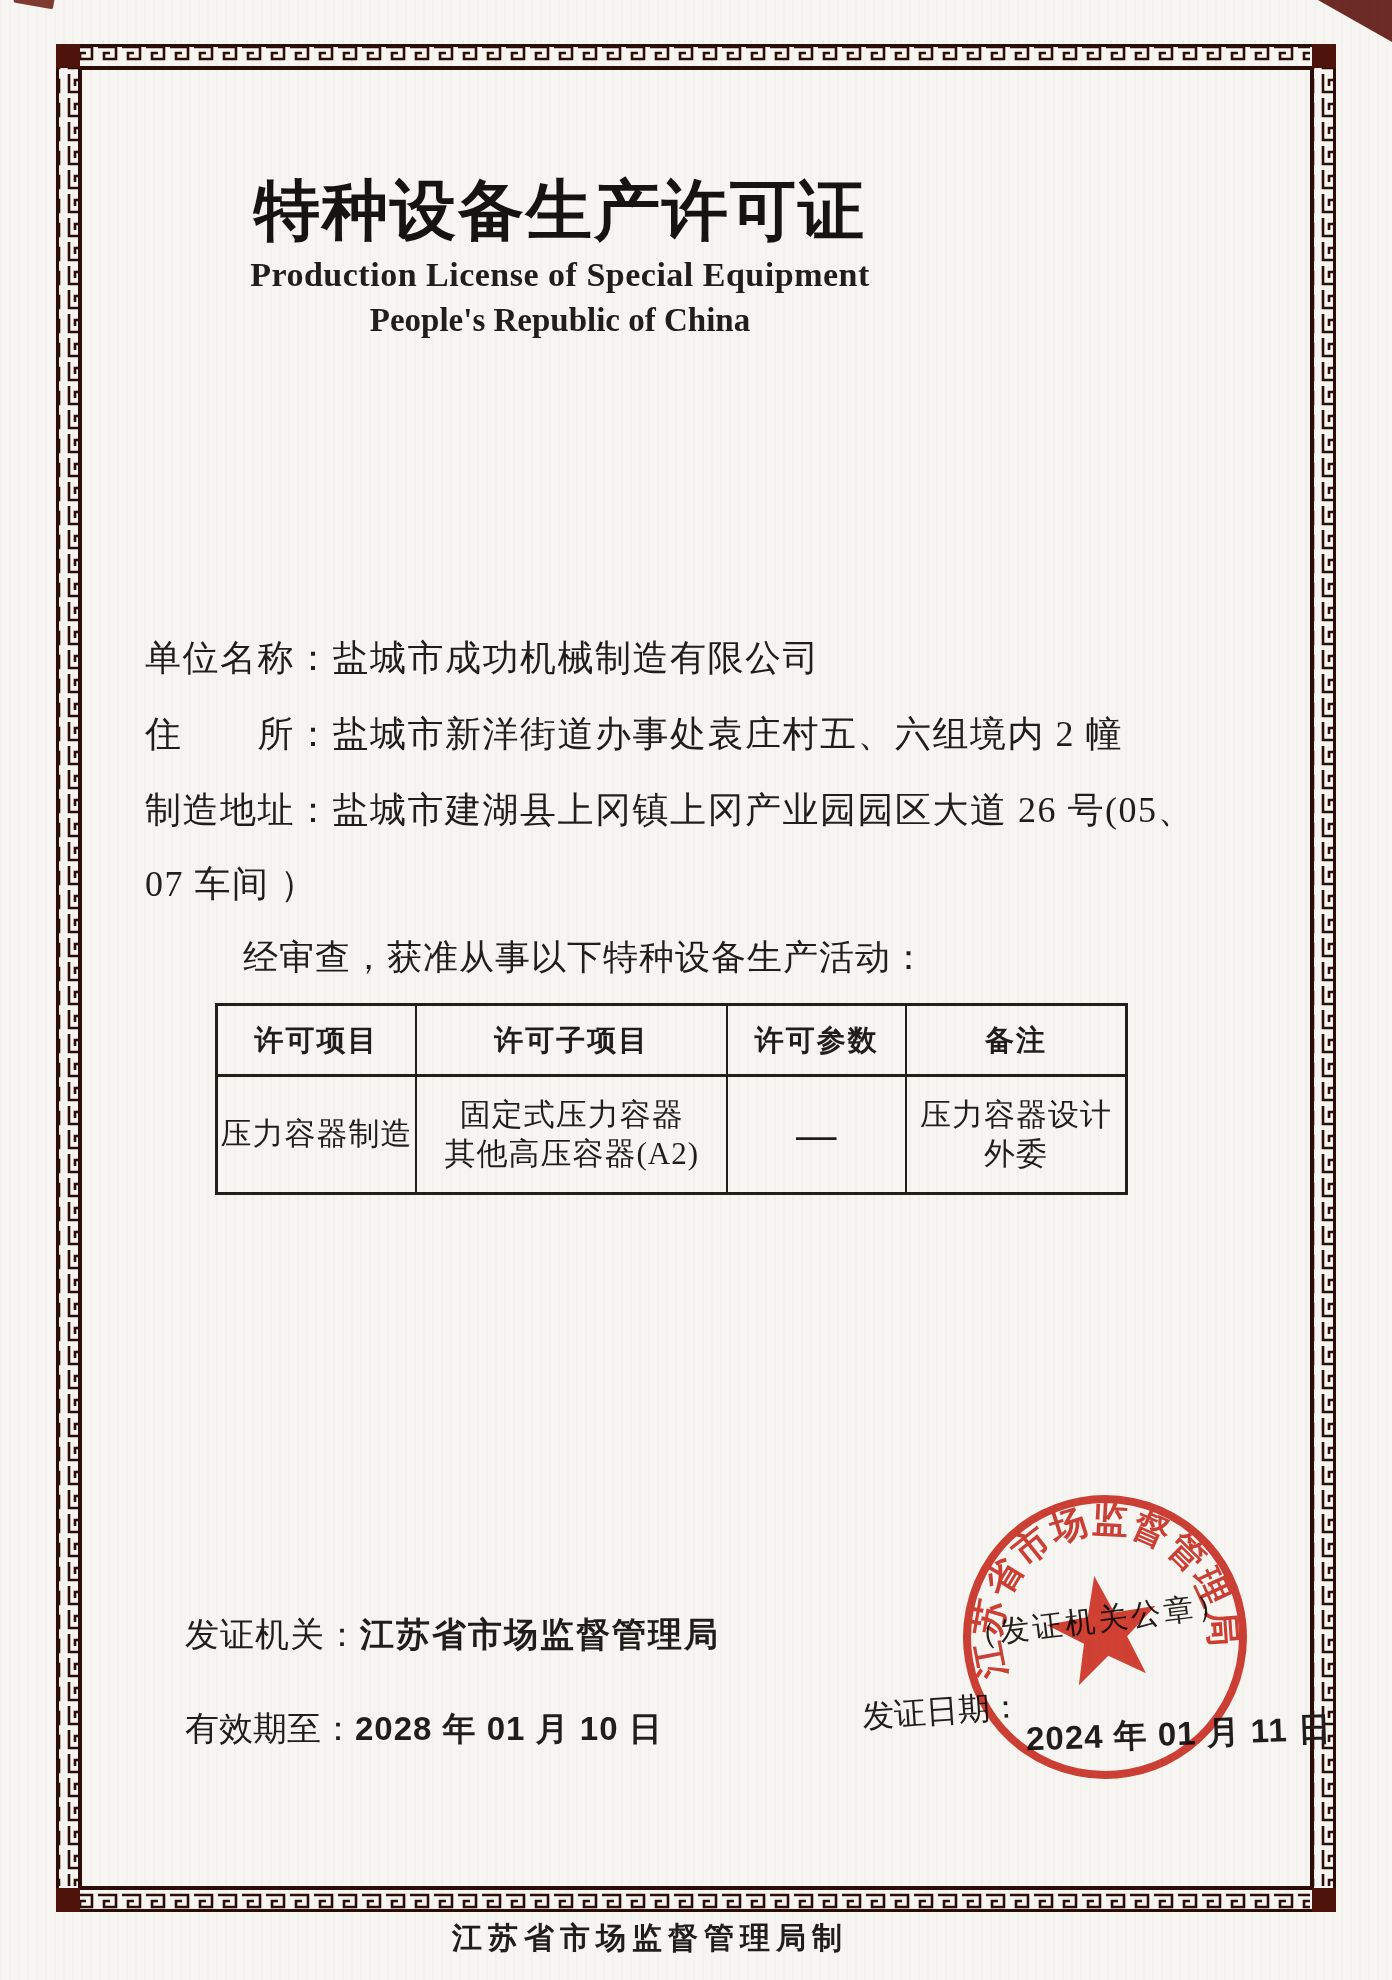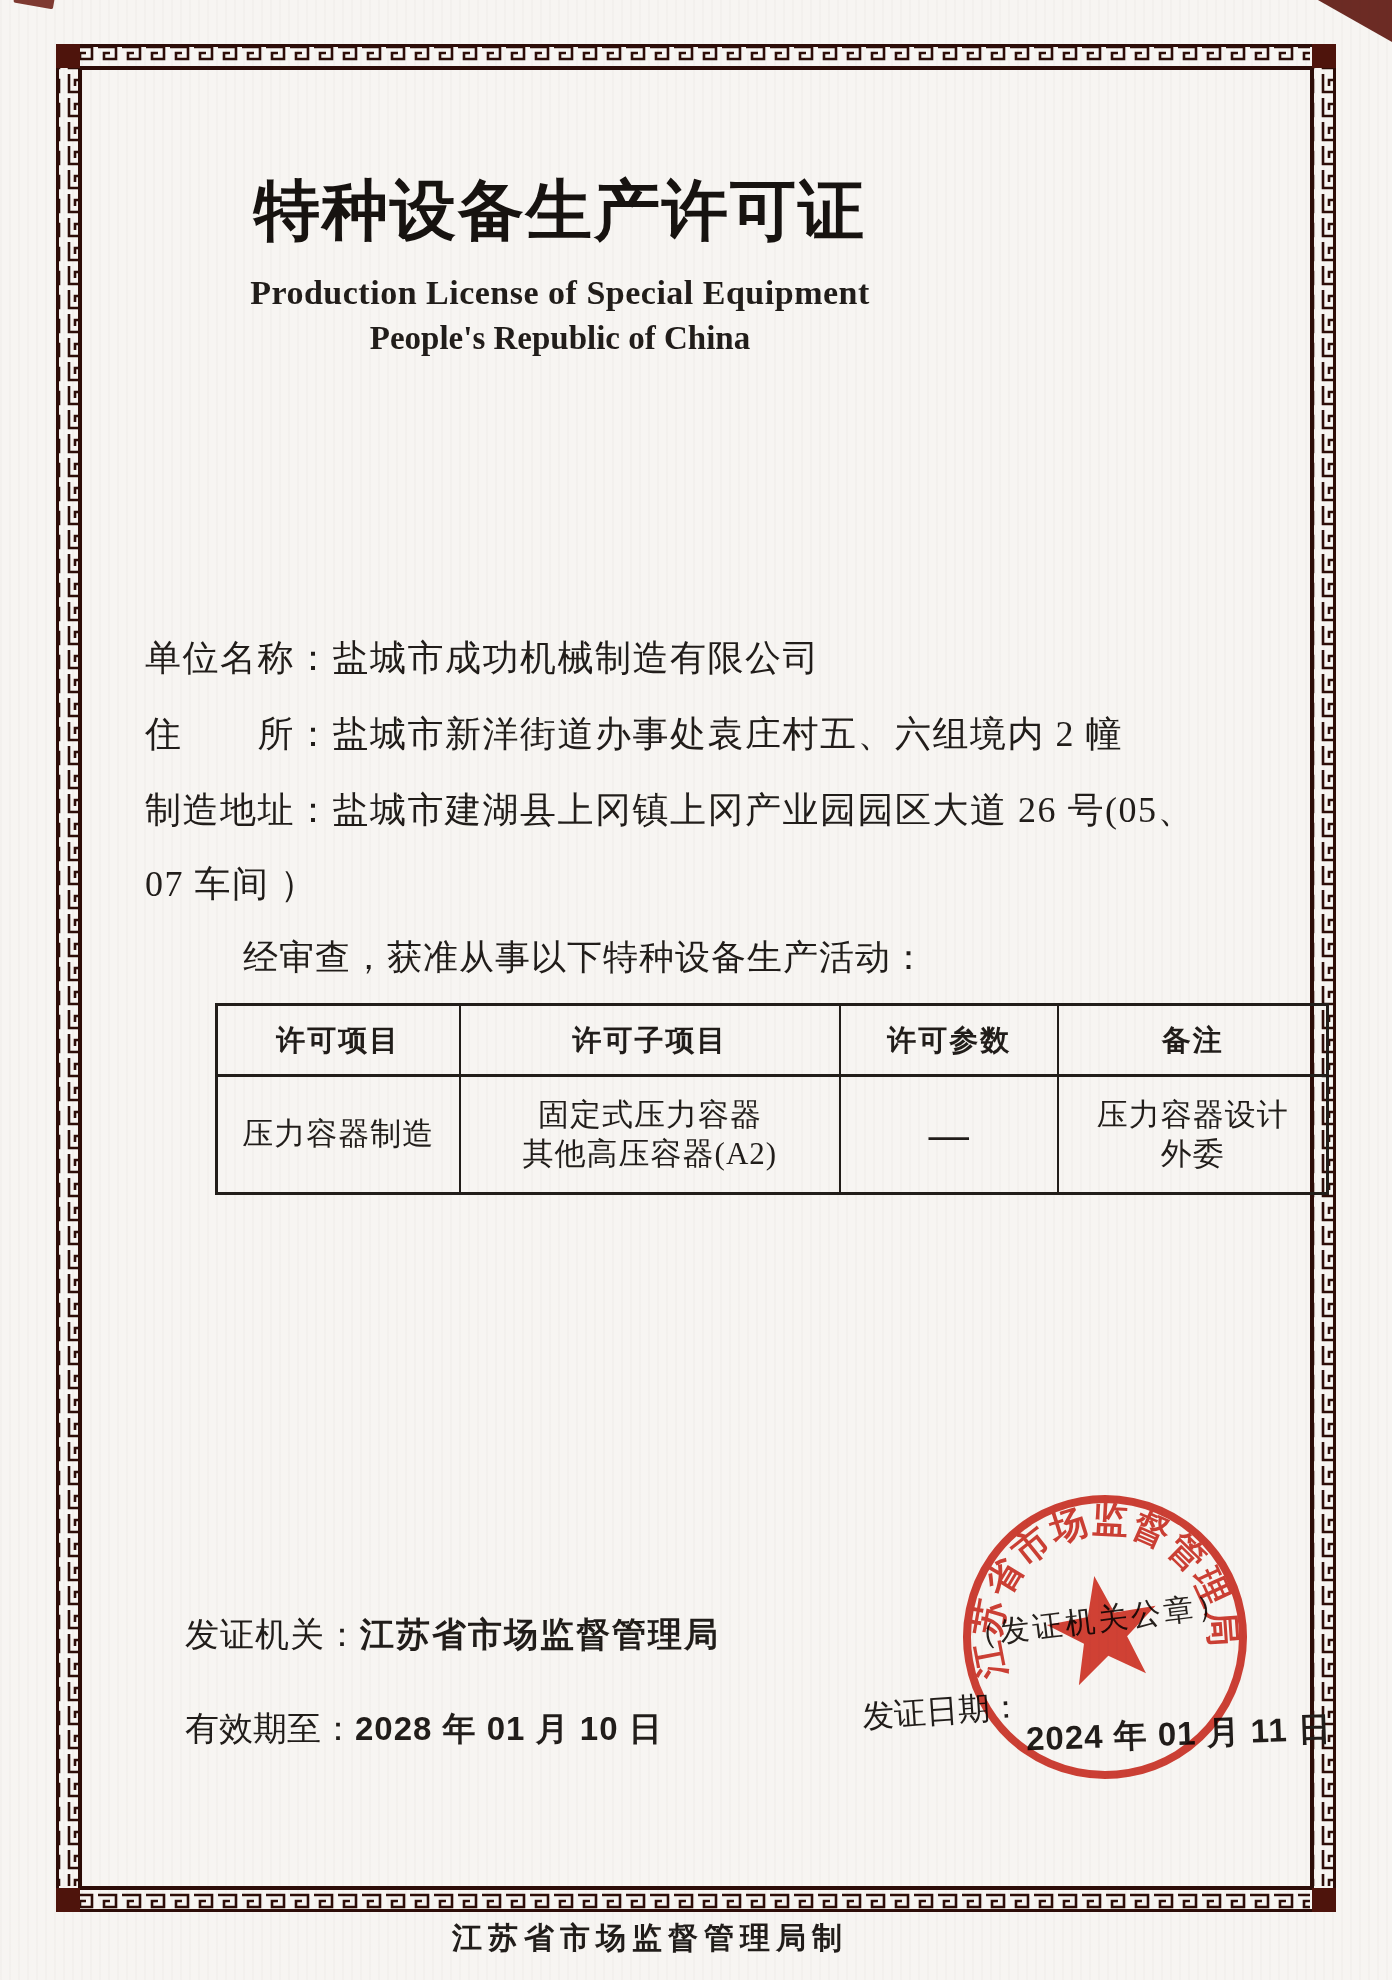--- a/index.html
+++ b/index.html
@@ -21,7 +21,7 @@
   .title-block{left:0;top:150px;width:1120px;text-align:center;}
   .t-cn1{font-size:58px;font-weight:bold;letter-spacing:7px;color:#171310;}
   .t-cn2{font-size:66px;font-weight:bold;letter-spacing:2px;margin-top:16px;color:#171310;}
-  .t-en1{font-size:34px;font-weight:bold;margin-top:18px;letter-spacing:.5px;}
+  .t-en1{font-size:34px;font-weight:bold;letter-spacing:.5px;}
   .t-en2{font-size:33px;font-weight:bold;margin-top:8px;}
   
   .license-no{top:540px;right:227px;font-size:34px;letter-spacing:1px;}

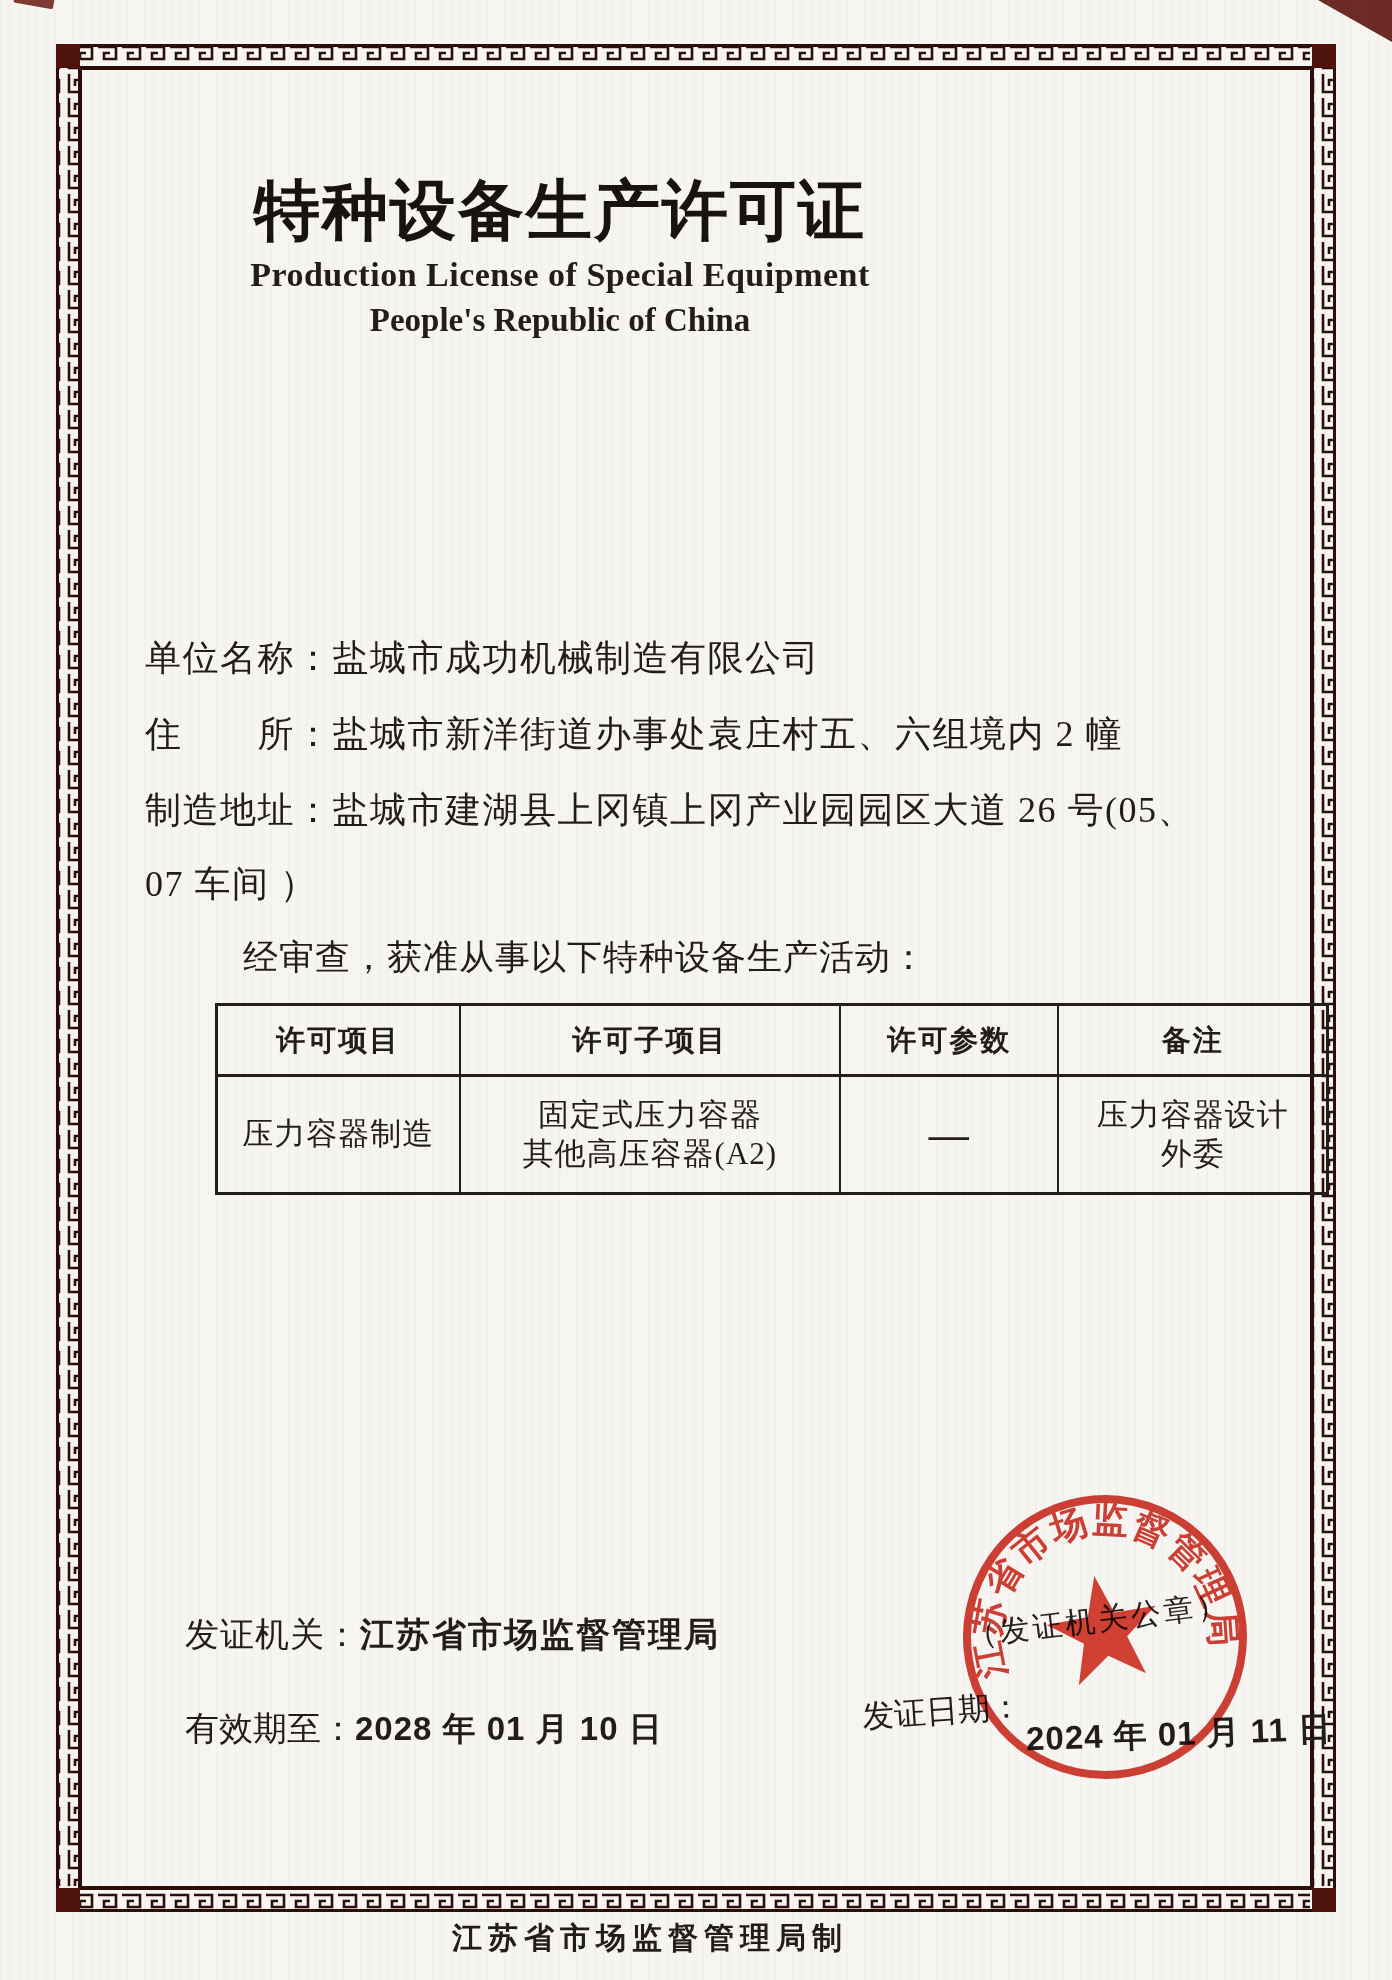--- a/index.html
+++ b/index.html
@@ -35,7 +35,7 @@
   .approval{left:243px;top:934px;font-size:35px;letter-spacing:1px;}
   
   .lic-table{
-    left:215px;top:1003px;width:1114px;height:192px;
+    left:215px;top:1003px;width:913px;height:192px;
     border:3px solid #221e1a;box-sizing:border-box;
     display:grid;
     grid-template-columns:215fr 340fr 195fr 240fr;

